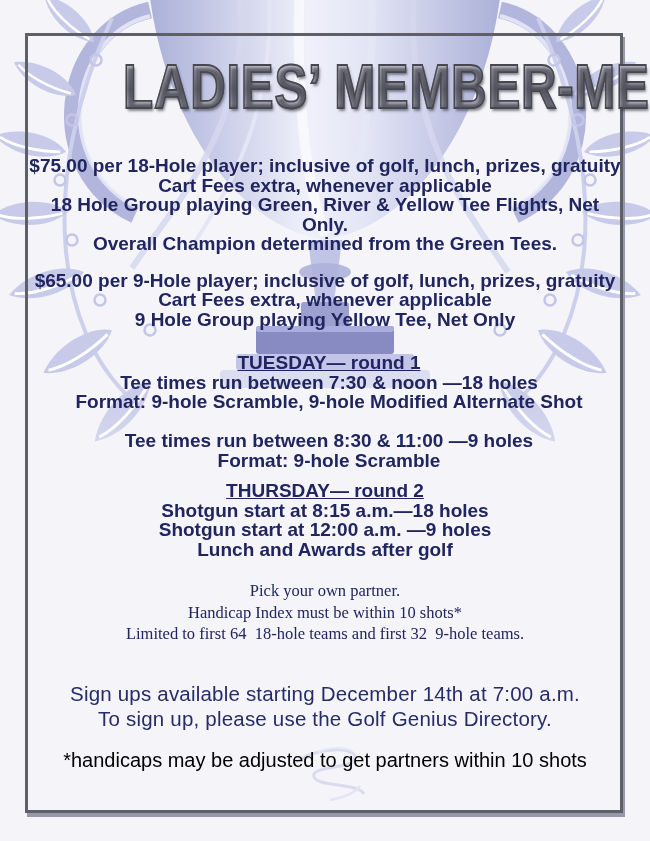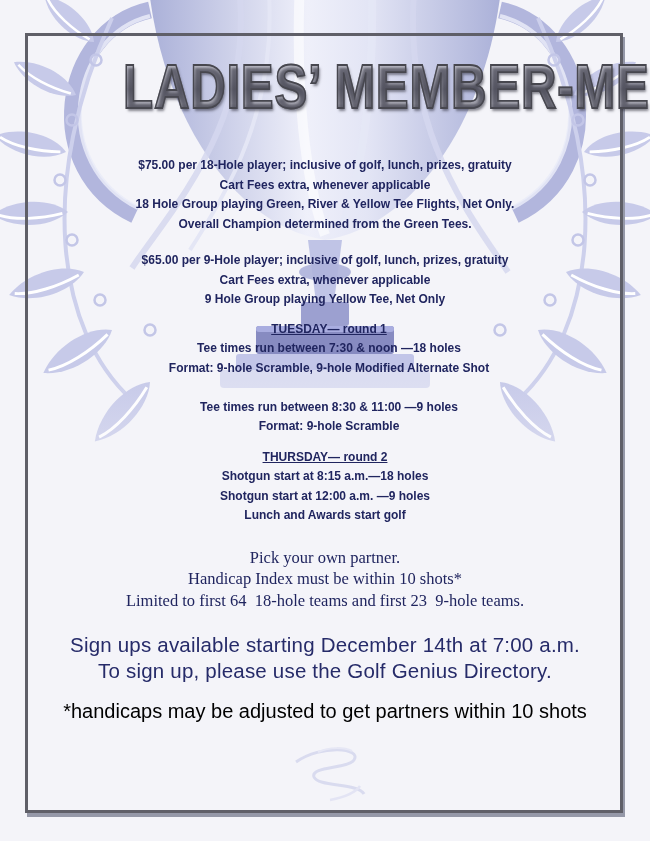--- a/index.html
+++ b/index.html
@@ -62,7 +62,7 @@
     line-height: 26px;
     letter-spacing: 0.2px;
   }
-  .b { font-size: 12px; font-weight: 700; line-height: 19.5px; white-space: pre-wrap; }
+  .b { font-size: 19px; font-weight: 700; line-height: 19.5px; white-space: pre-wrap; }
   .it { }
   .sec-heading { text-decoration: underline; }
   .para-1 { margin-top: 22px; }

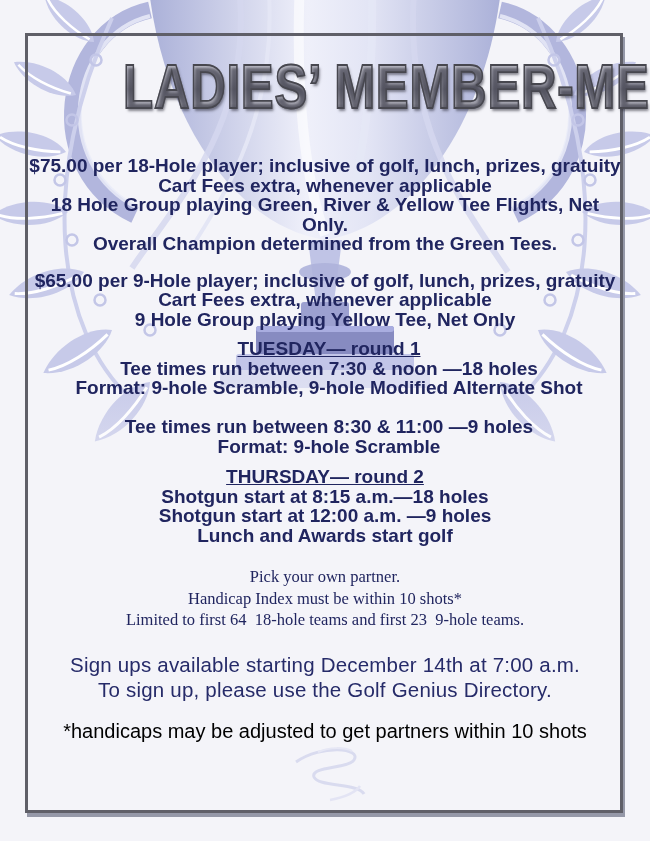--- a/index.html
+++ b/index.html
@@ -67,7 +67,7 @@
   .sec-heading { text-decoration: underline; }
   .para-1 { margin-top: 22px; }
   .para-2 { margin-top: 17px; }
-  .round-1 { margin-top: 10px; padding-left: 8px; }
+  .round-1 { margin-top: 24px; padding-left: 8px; }
   .round-2 { margin-top: 11px; }
   .gap { height: 19.5px; }
   .serif-block { margin-top: 21px; }

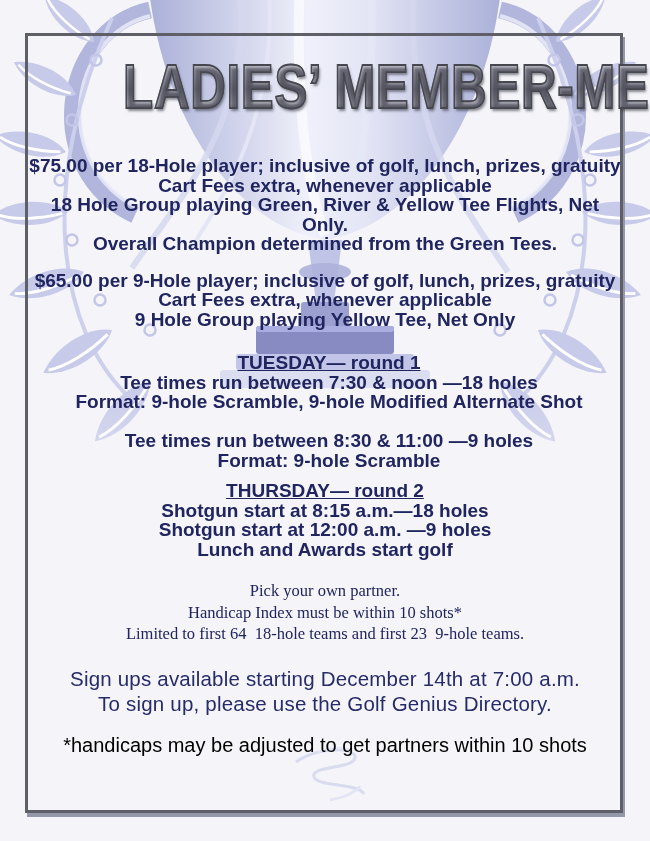--- a/index.html
+++ b/index.html
@@ -209,7 +209,7 @@
       <div class="b sec-heading">THURSDAY— round 2</div>
       <div class="b">Shotgun start at 8:15 a.m.—18 holes</div>
       <div class="b">Shotgun start at 12:00 a.m. —9 holes</div>
-      <div class="b">Lunch and Awards start golf</div>
+      <div class="b">Lunch and Awards after golf</div>
     </div>
 
     <div class="serif-block">

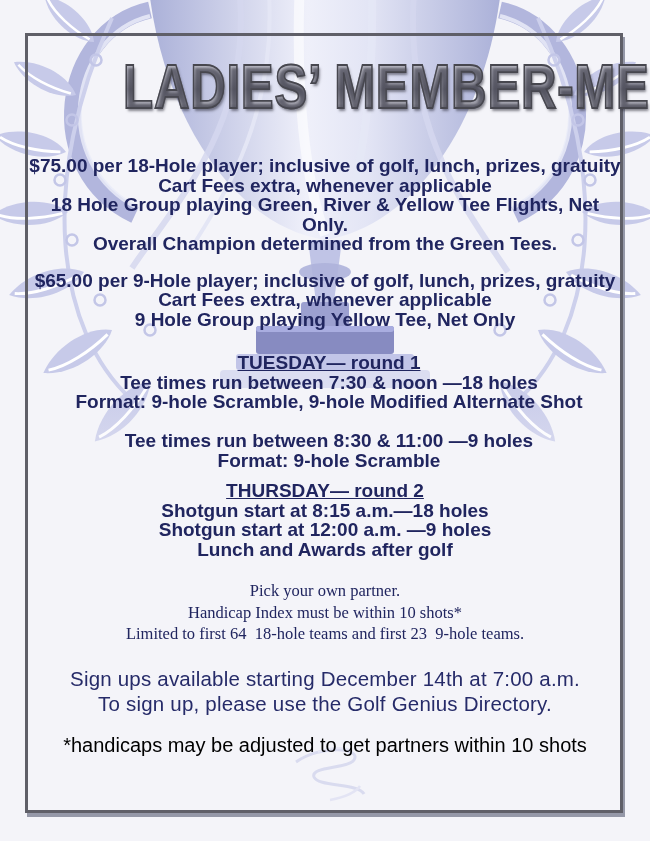--- a/index.html
+++ b/index.html
@@ -215,7 +215,7 @@
     <div class="serif-block">
       <div class="serif">Pick your own partner.</div>
       <div class="serif">Handicap Index must be within 10 shots*</div>
-      <div class="serif">Limited to first 64  18-hole teams and first 23  9-hole teams.</div>
+      <div class="serif">Limited to first 64  18-hole teams and first 32  9-hole teams.</div>
     </div>
 
     <div class="signup-block">

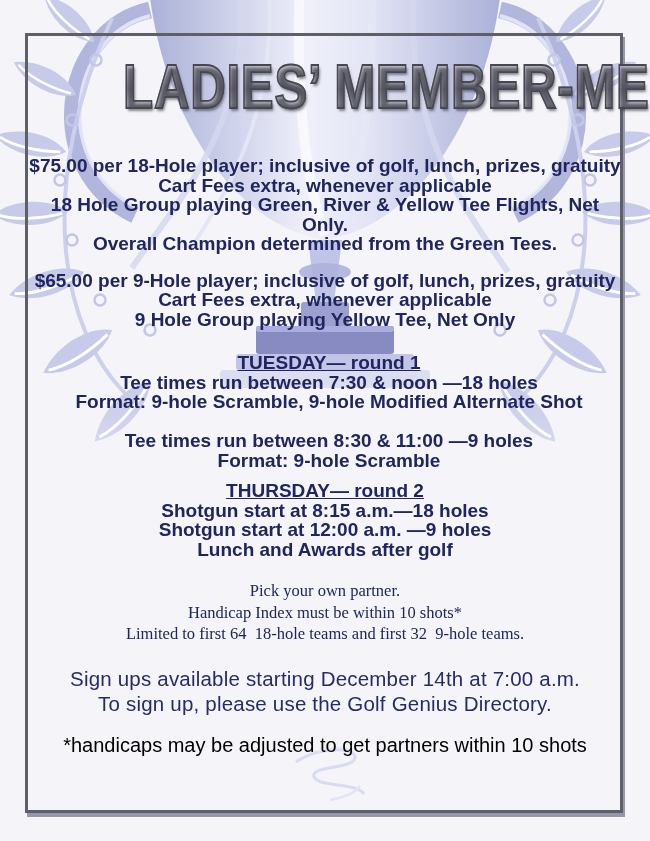--- a/index.html
+++ b/index.html
@@ -78,7 +78,7 @@
     line-height: 21.5px;
     white-space: pre-wrap;
   }
-  .signup-block { margin-top: 21px; }
+  .signup-block { margin-top: 36px; }
   .signup {
     font-size: 20.5px;
     font-weight: 400;

